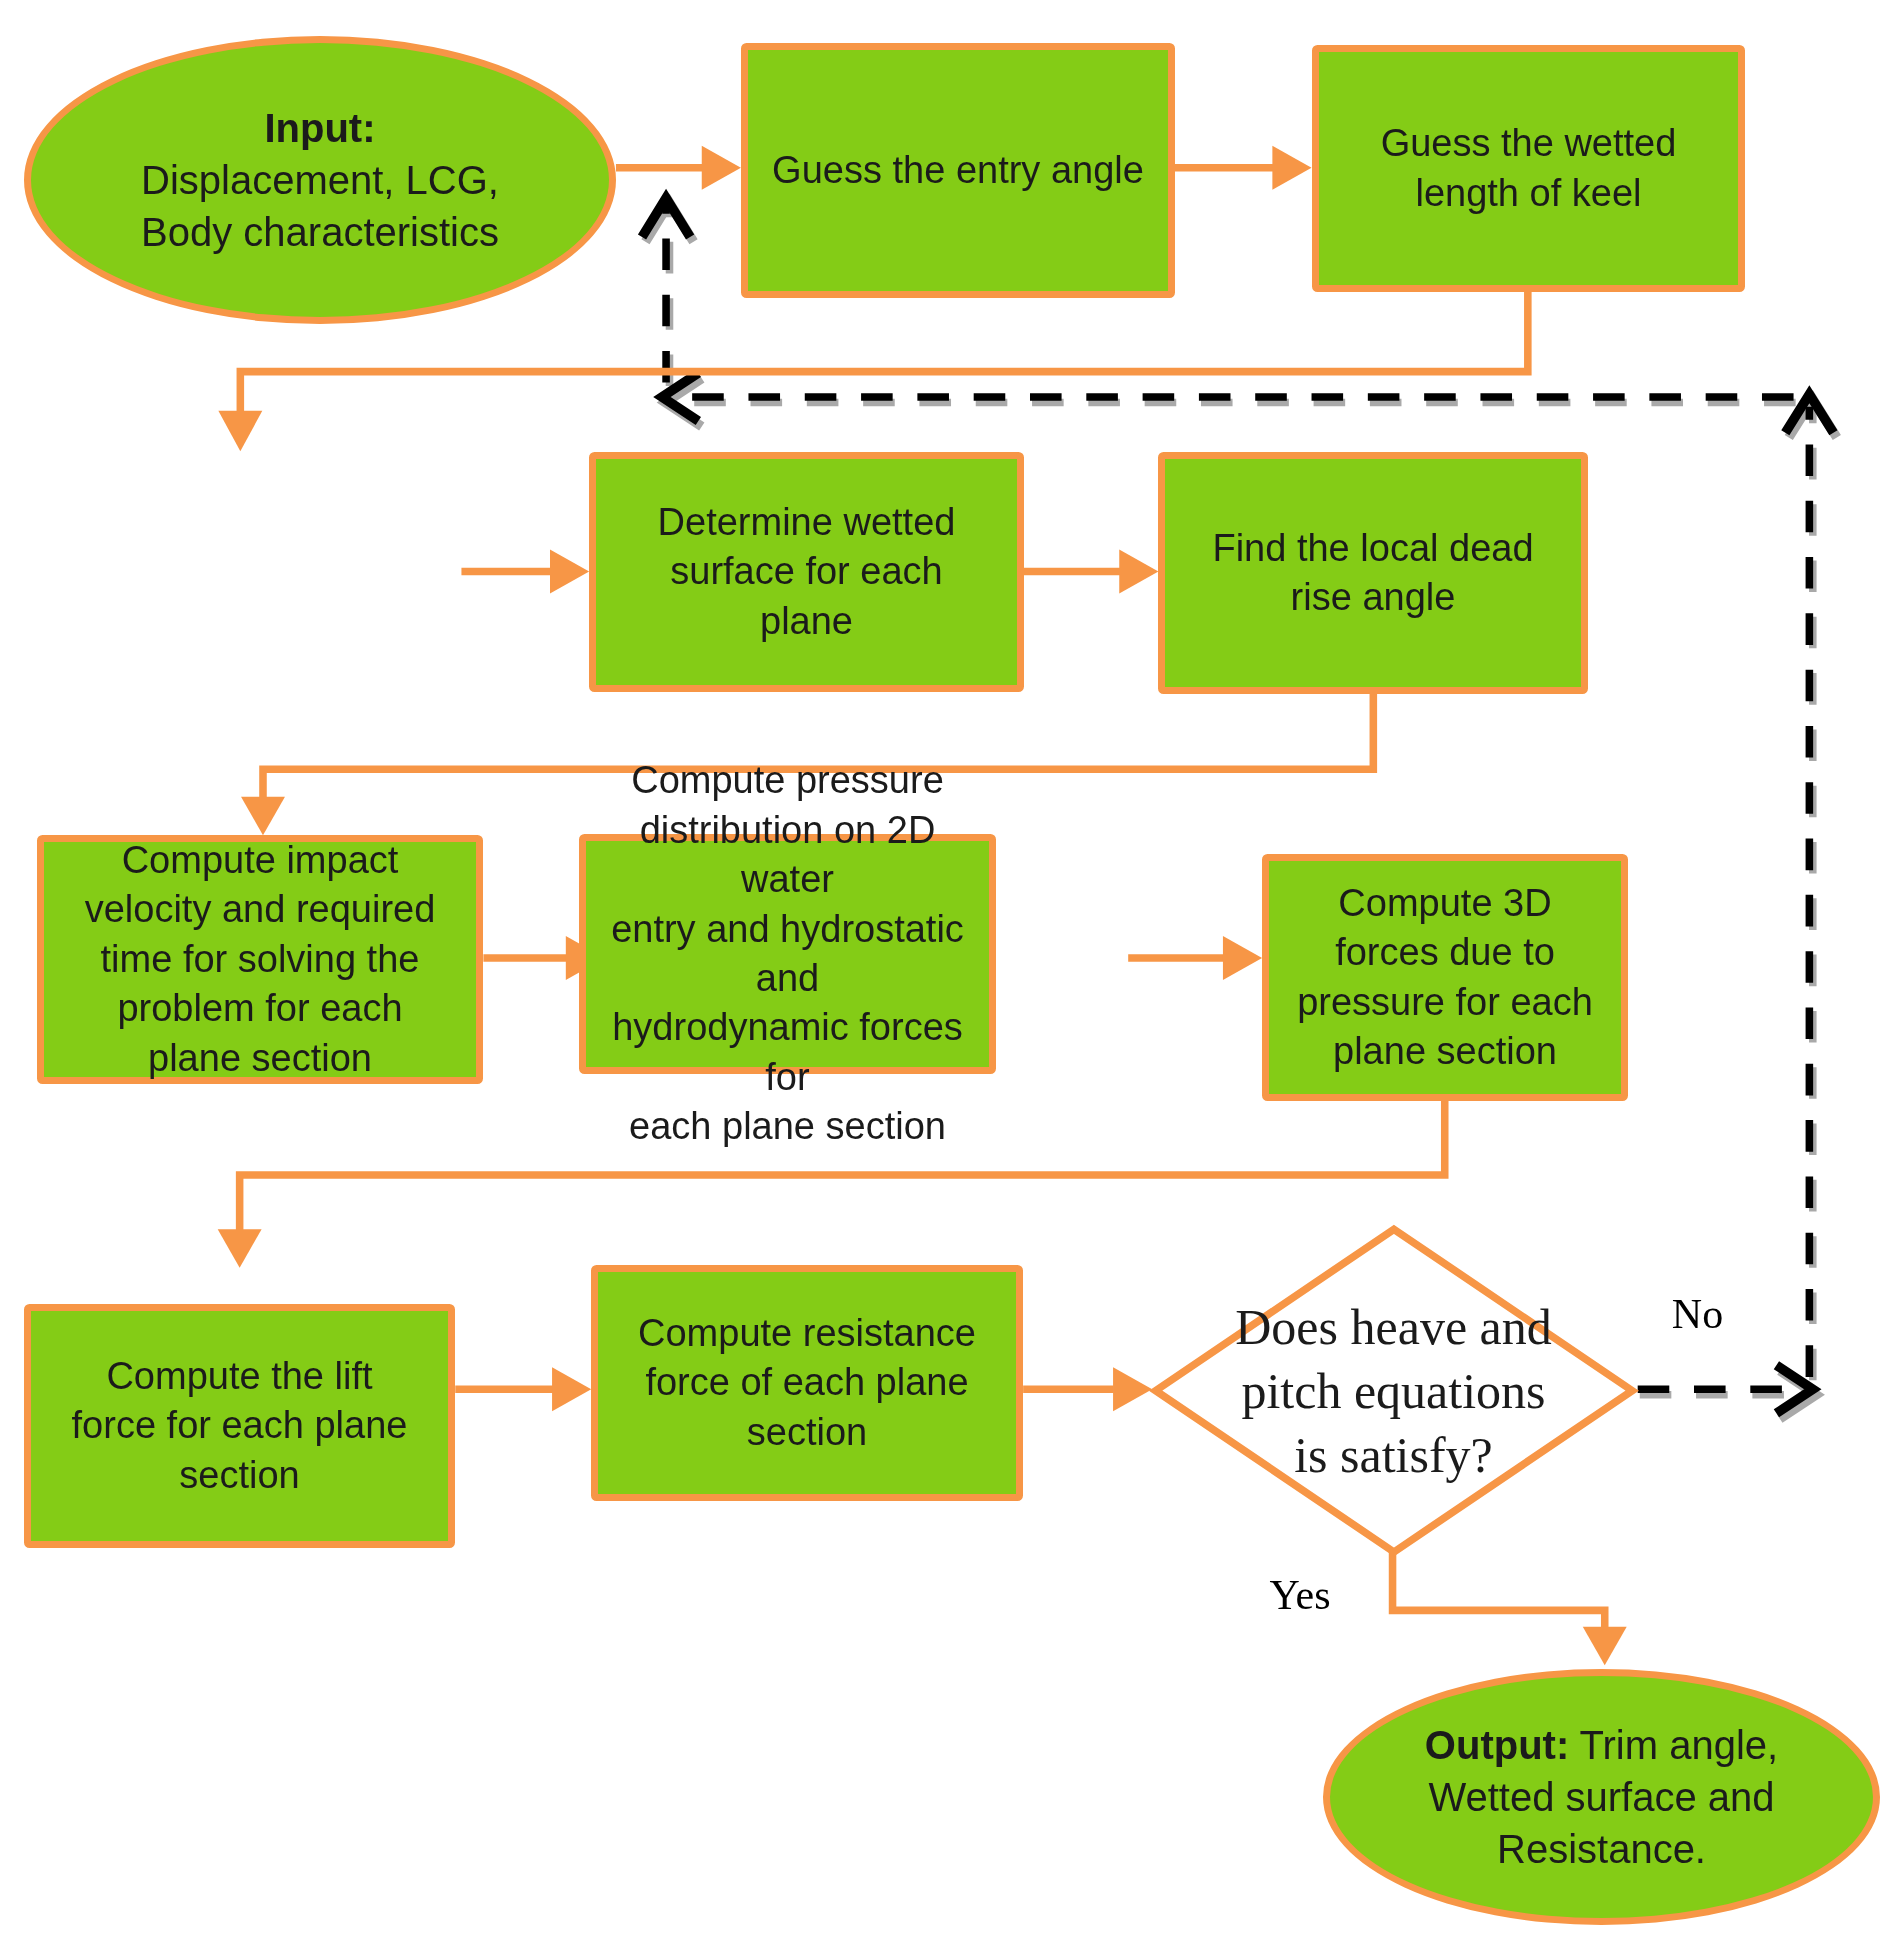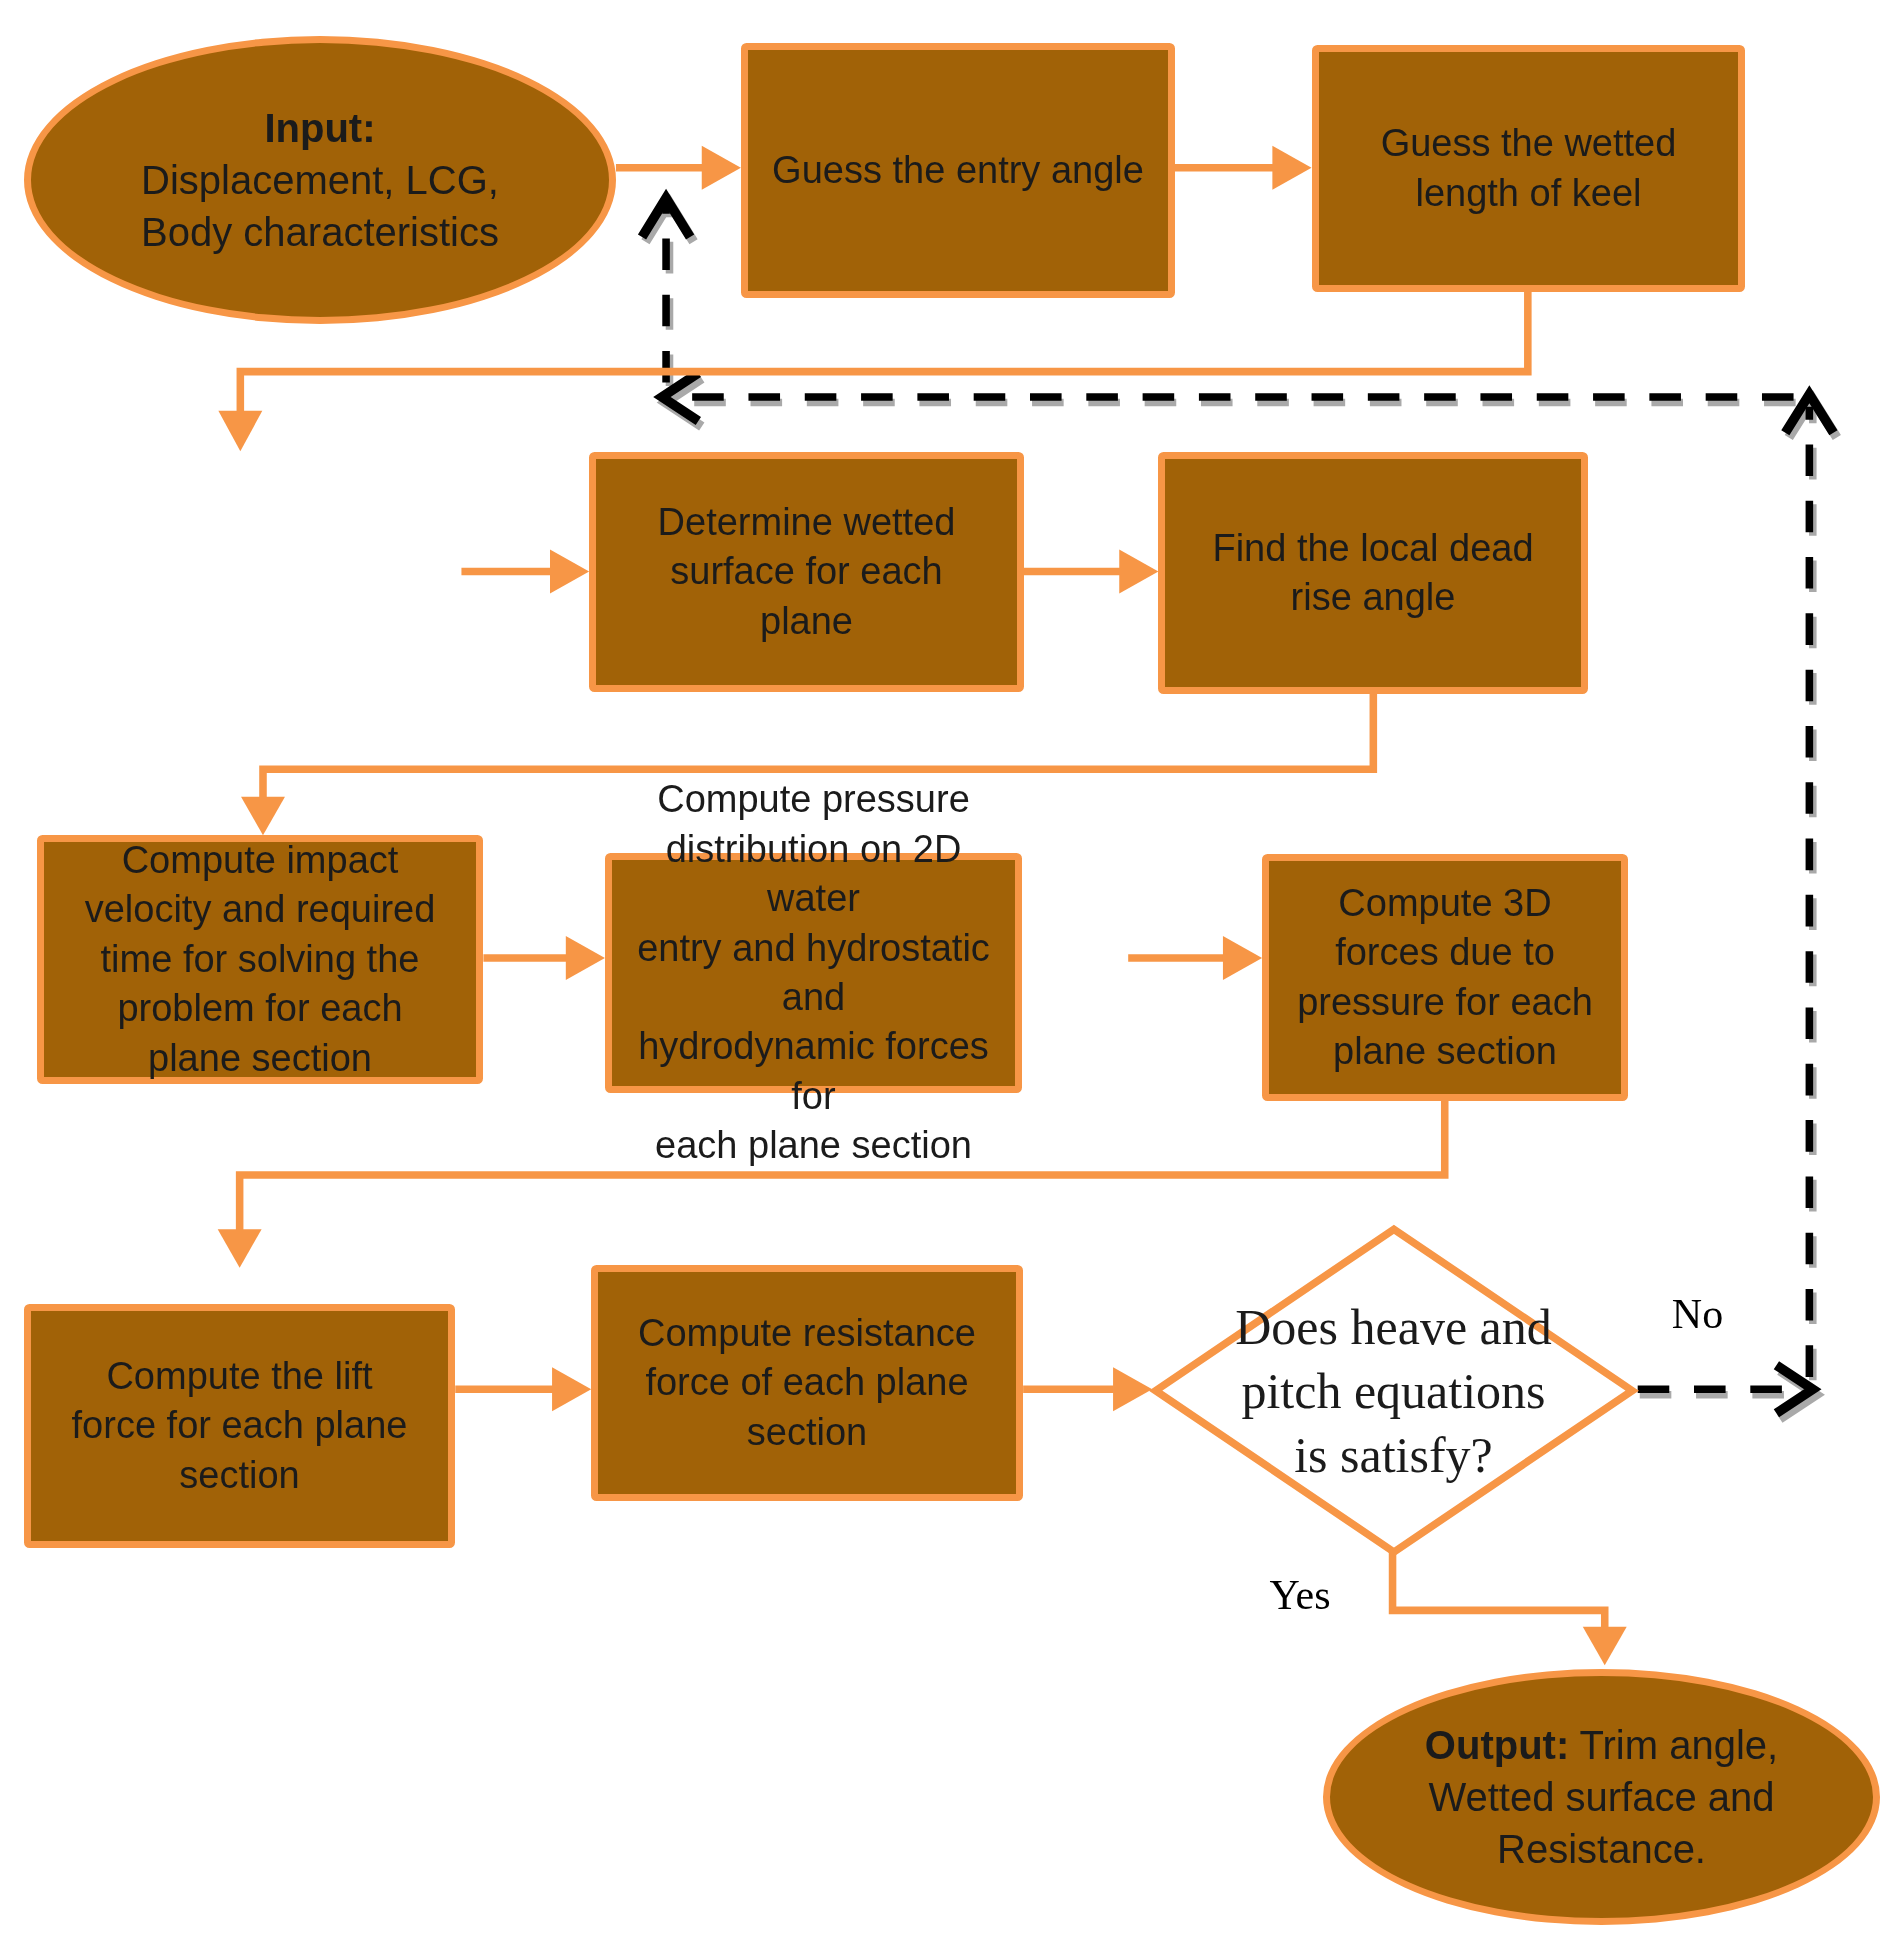--- a/index.html
+++ b/index.html
@@ -16,7 +16,7 @@
     box-sizing:border-box;
     display:flex;align-items:center;justify-content:center;
     text-align:center;
-    background:#a16207;
+    background:#84cc16;
     border:7.6px solid var(--orange);
     font-size:38px;line-height:1.3;color:var(--ink);
     padding:5.5px 9.6px;

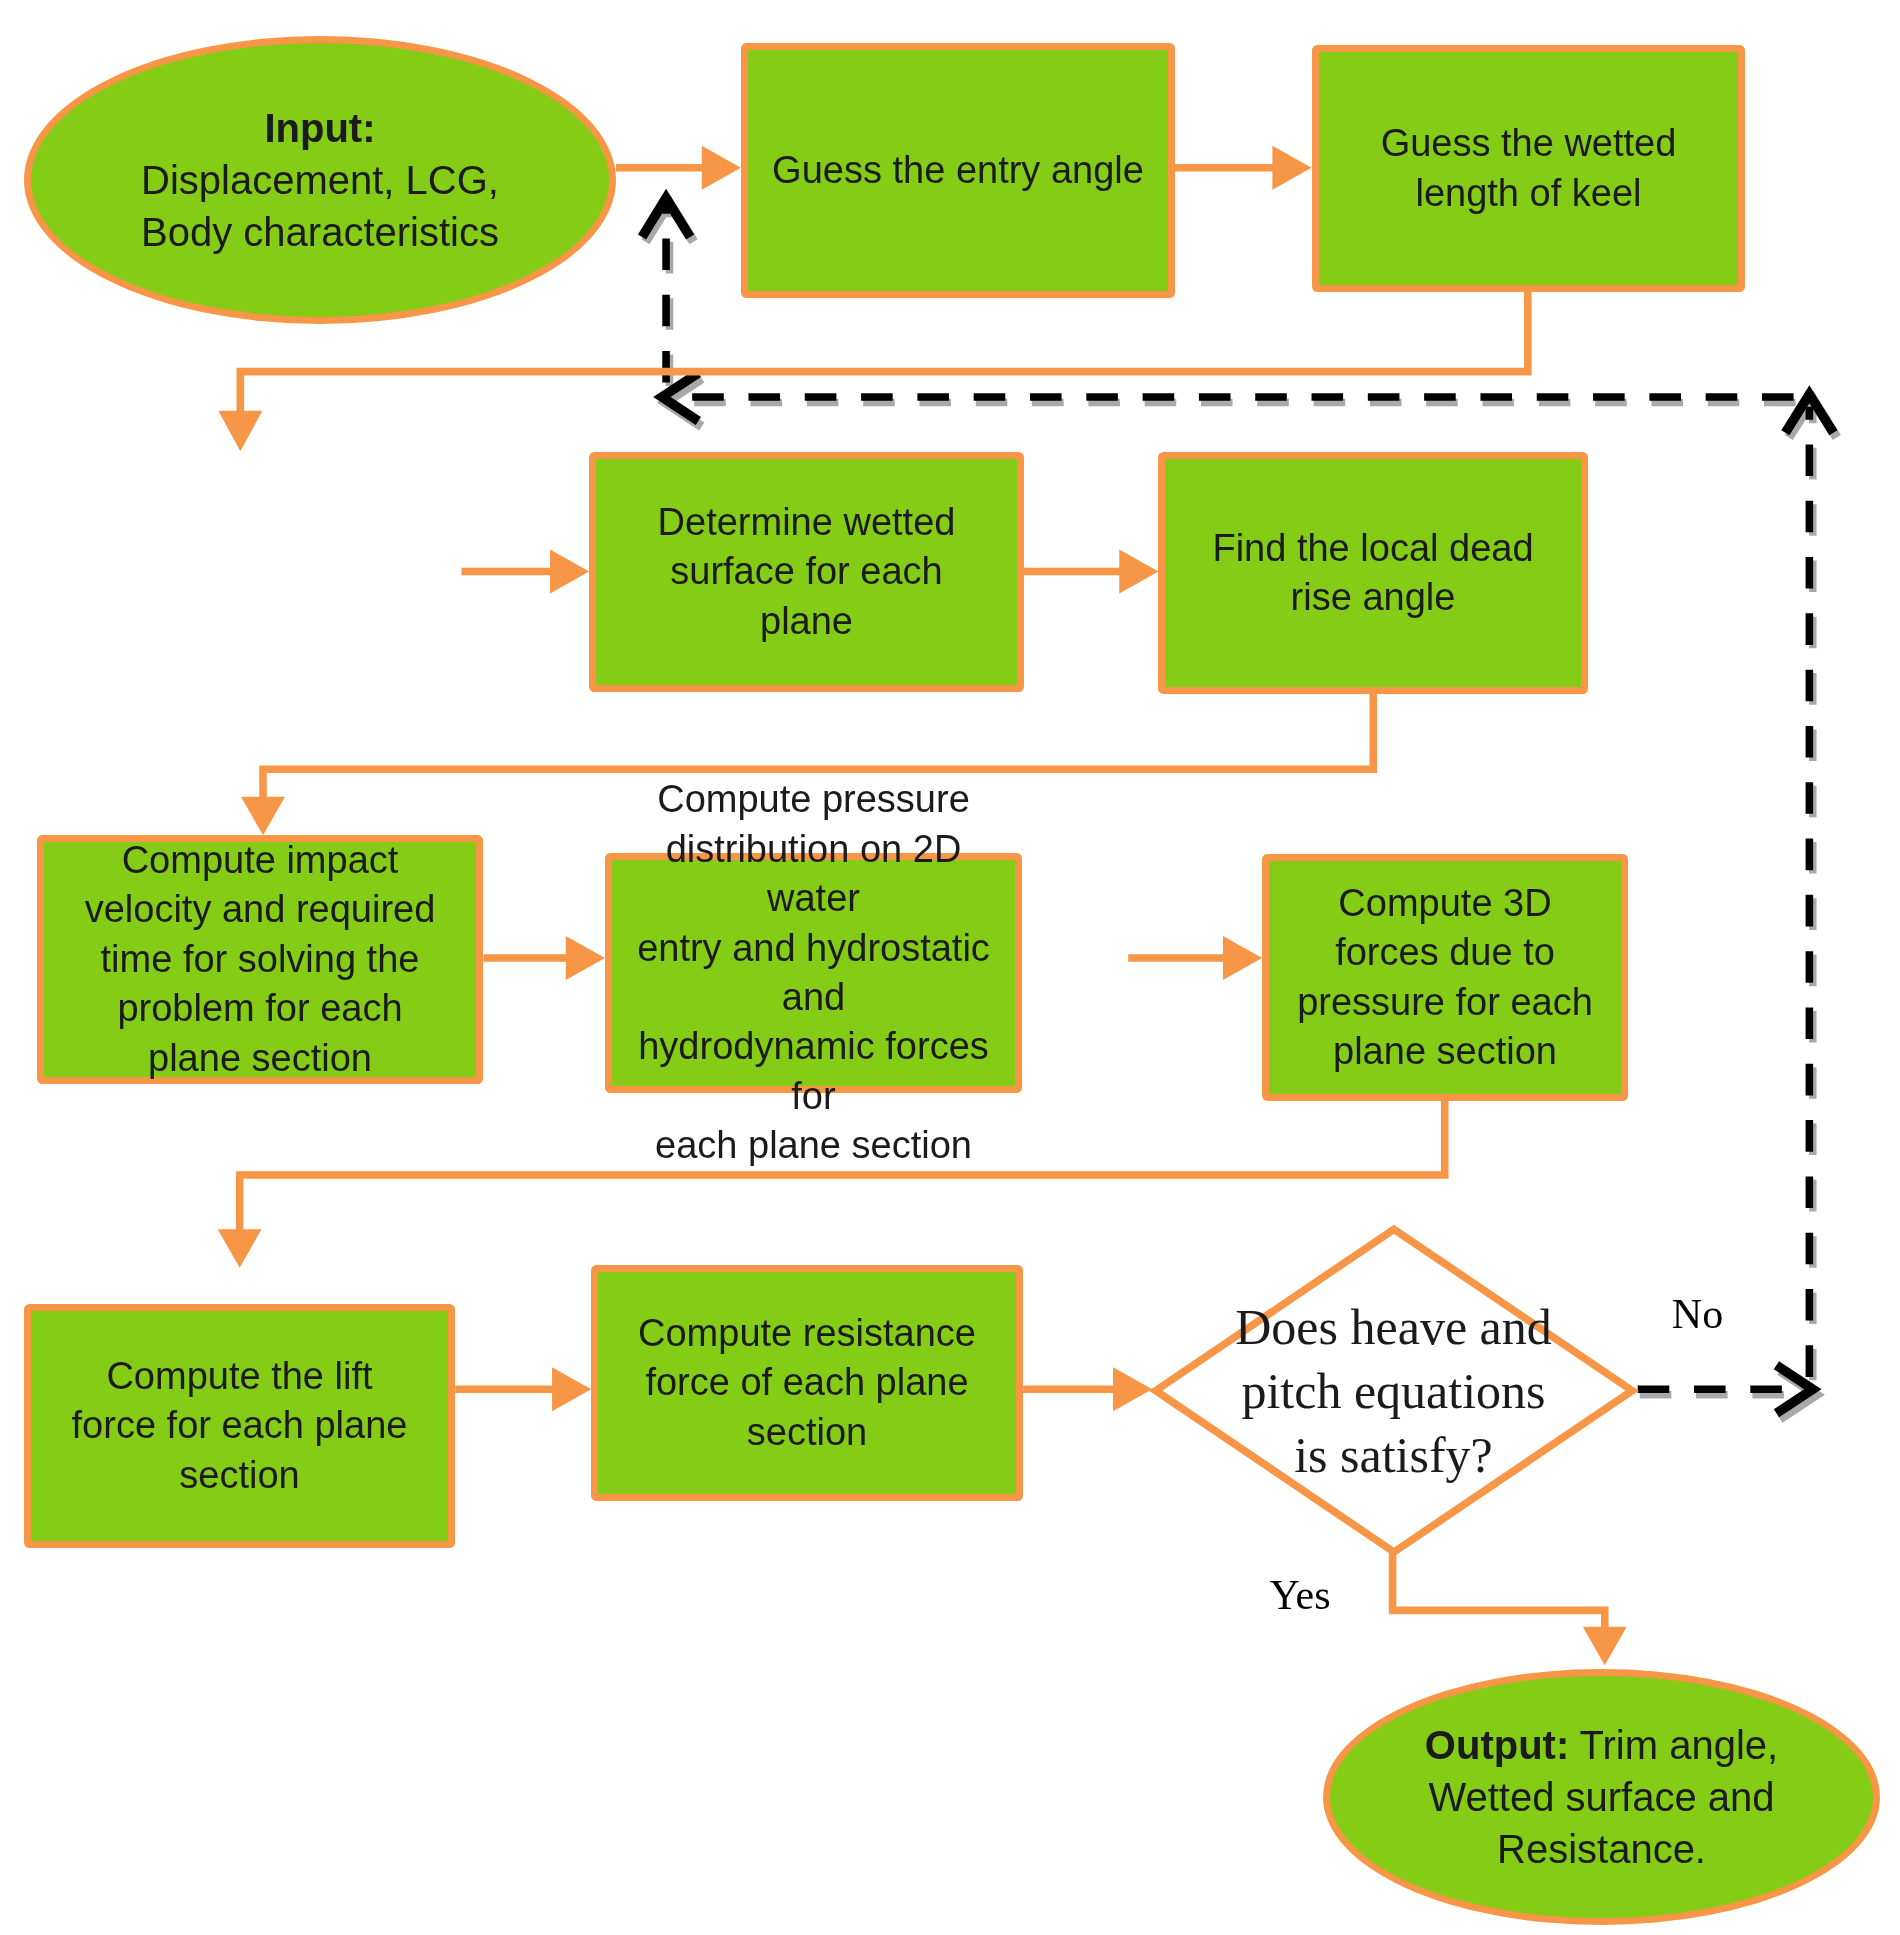--- a/index.html
+++ b/index.html
@@ -138,7 +138,7 @@
 plane section</span>
   </div>
 
-  <div class="node rect" style="left:605px;top:834px;width:417px;height:240px;margin-top:19px;">
+  <div class="node rect" style="left:579px;top:834px;width:417px;height:240px;">
     <span class="lines">Compute pressure
 distribution on 2D water
 entry and hydrostatic and

